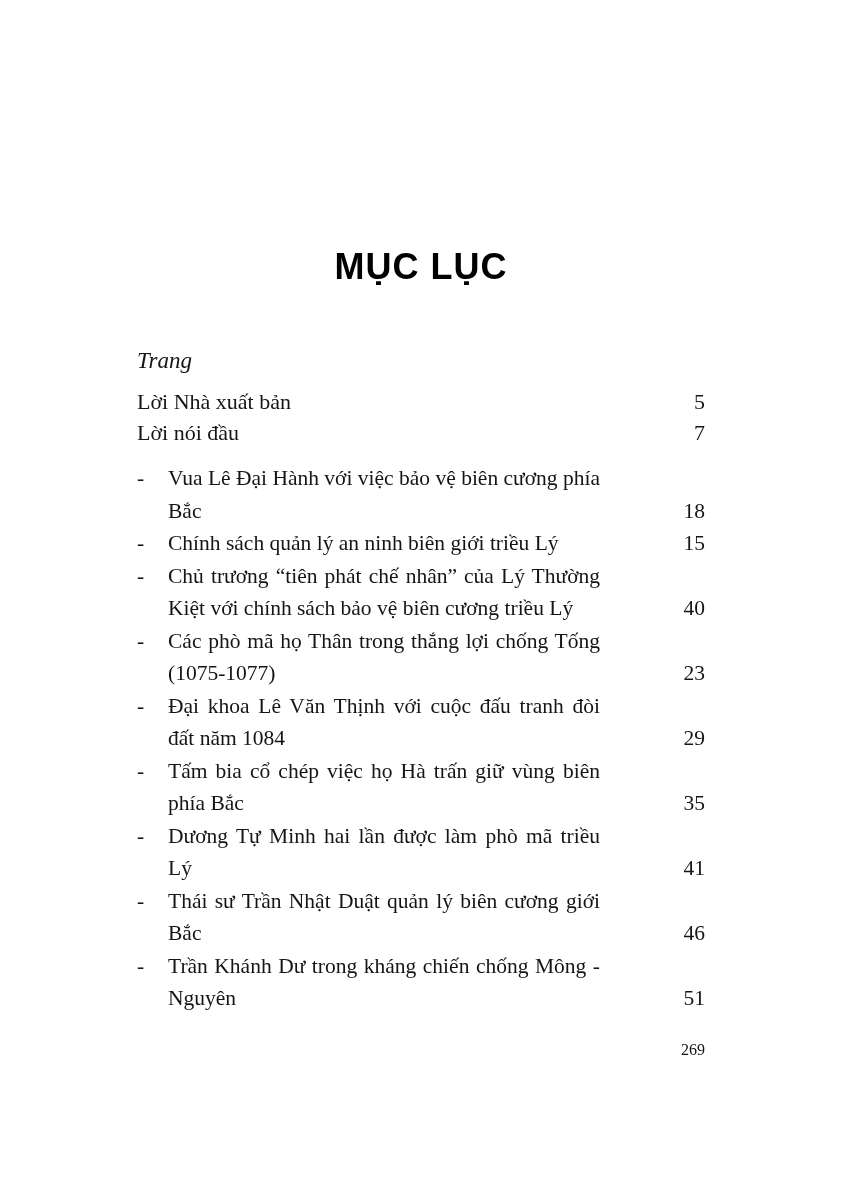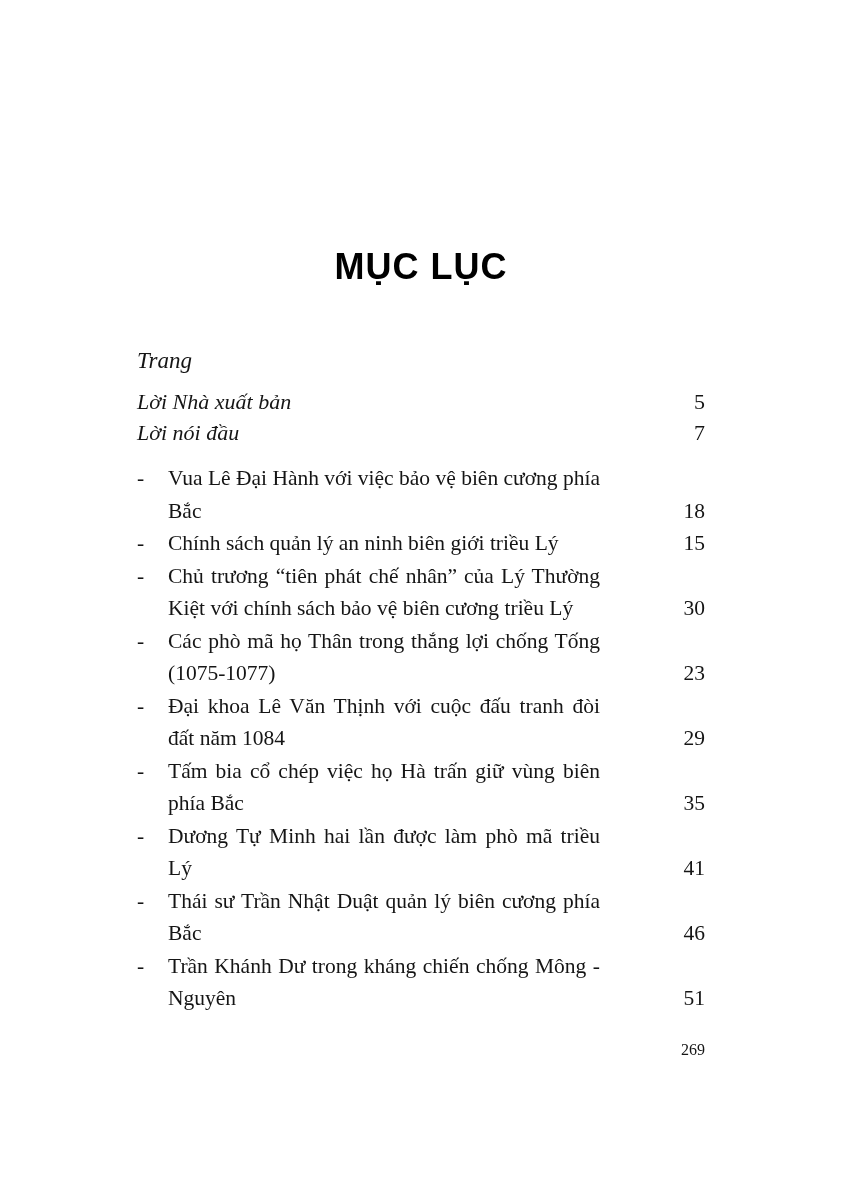--- a/index.html
+++ b/index.html
@@ -44,7 +44,7 @@
     line-height: 31px;
     font-size: 22px;
   }
-  .front-label { font-style: italic; }
+  .front-label { }
   .pagenum {
     margin-left: auto;
     font-style: normal;

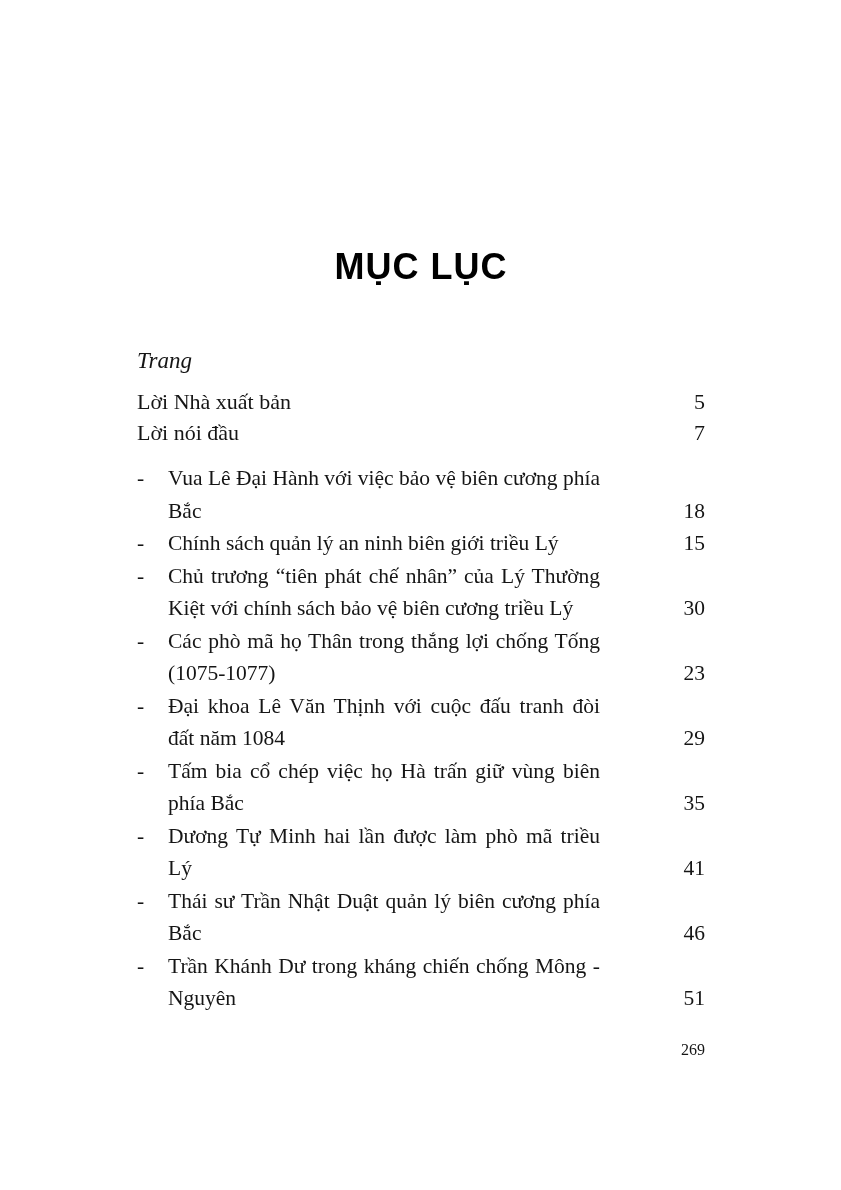--- a/index.html
+++ b/index.html
@@ -110,7 +110,7 @@
   <div class="toc-row">
     <span class="dash">-</span>
     <span class="toc-text">Chủ trương “tiên phát chế nhân” của Lý Thường Kiệt với chính sách bảo vệ biên cương triều Lý</span>
-    <span class="pagenum toc-pagenum">30</span>
+    <span class="pagenum toc-pagenum">40</span>
   </div>
 
   <div class="toc-row">

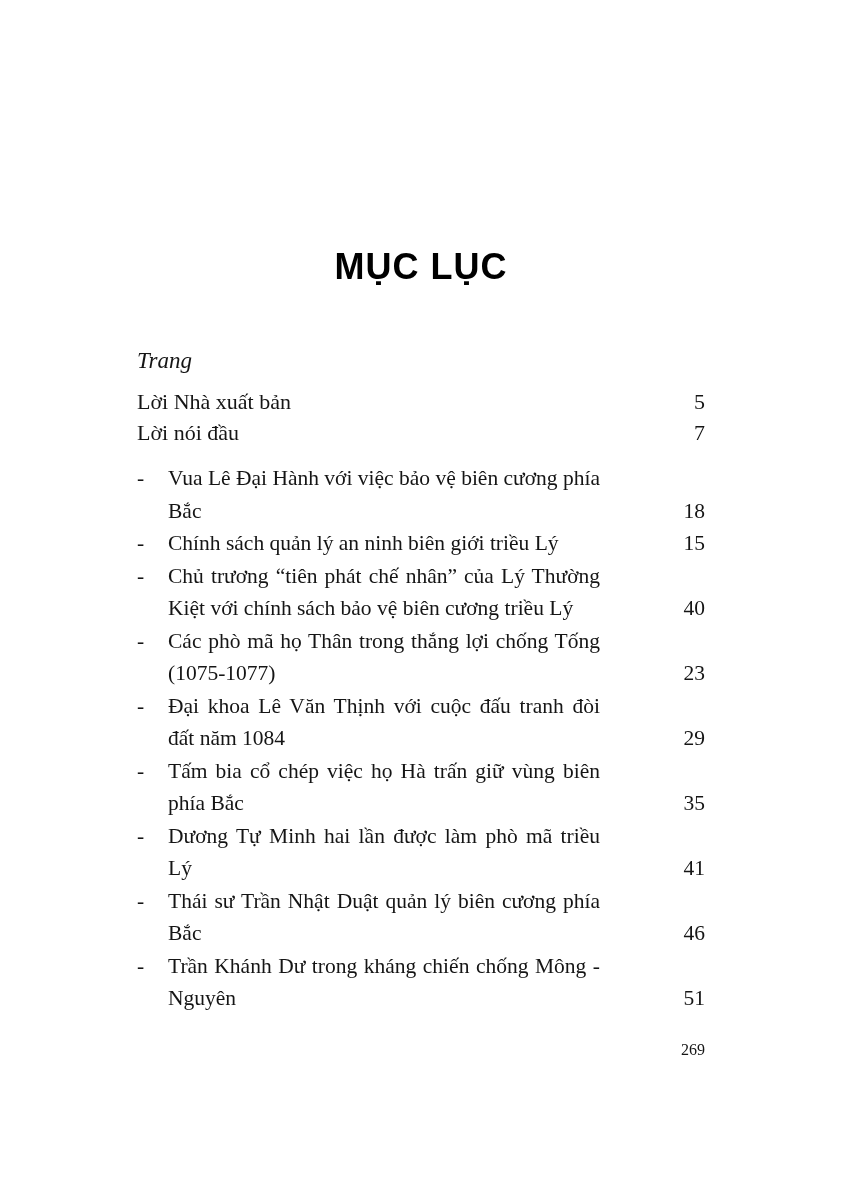--- a/index.html
+++ b/index.html
@@ -139,7 +139,7 @@
 
   <div class="toc-row">
     <span class="dash">-</span>
-    <span class="toc-text">Thái sư Trần Nhật Duật quản lý biên cương phía Bắc</span>
+    <span class="toc-text">Thái sư Trần Nhật Duật quản lý biên cương giới Bắc</span>
     <span class="pagenum toc-pagenum">46</span>
   </div>
 

